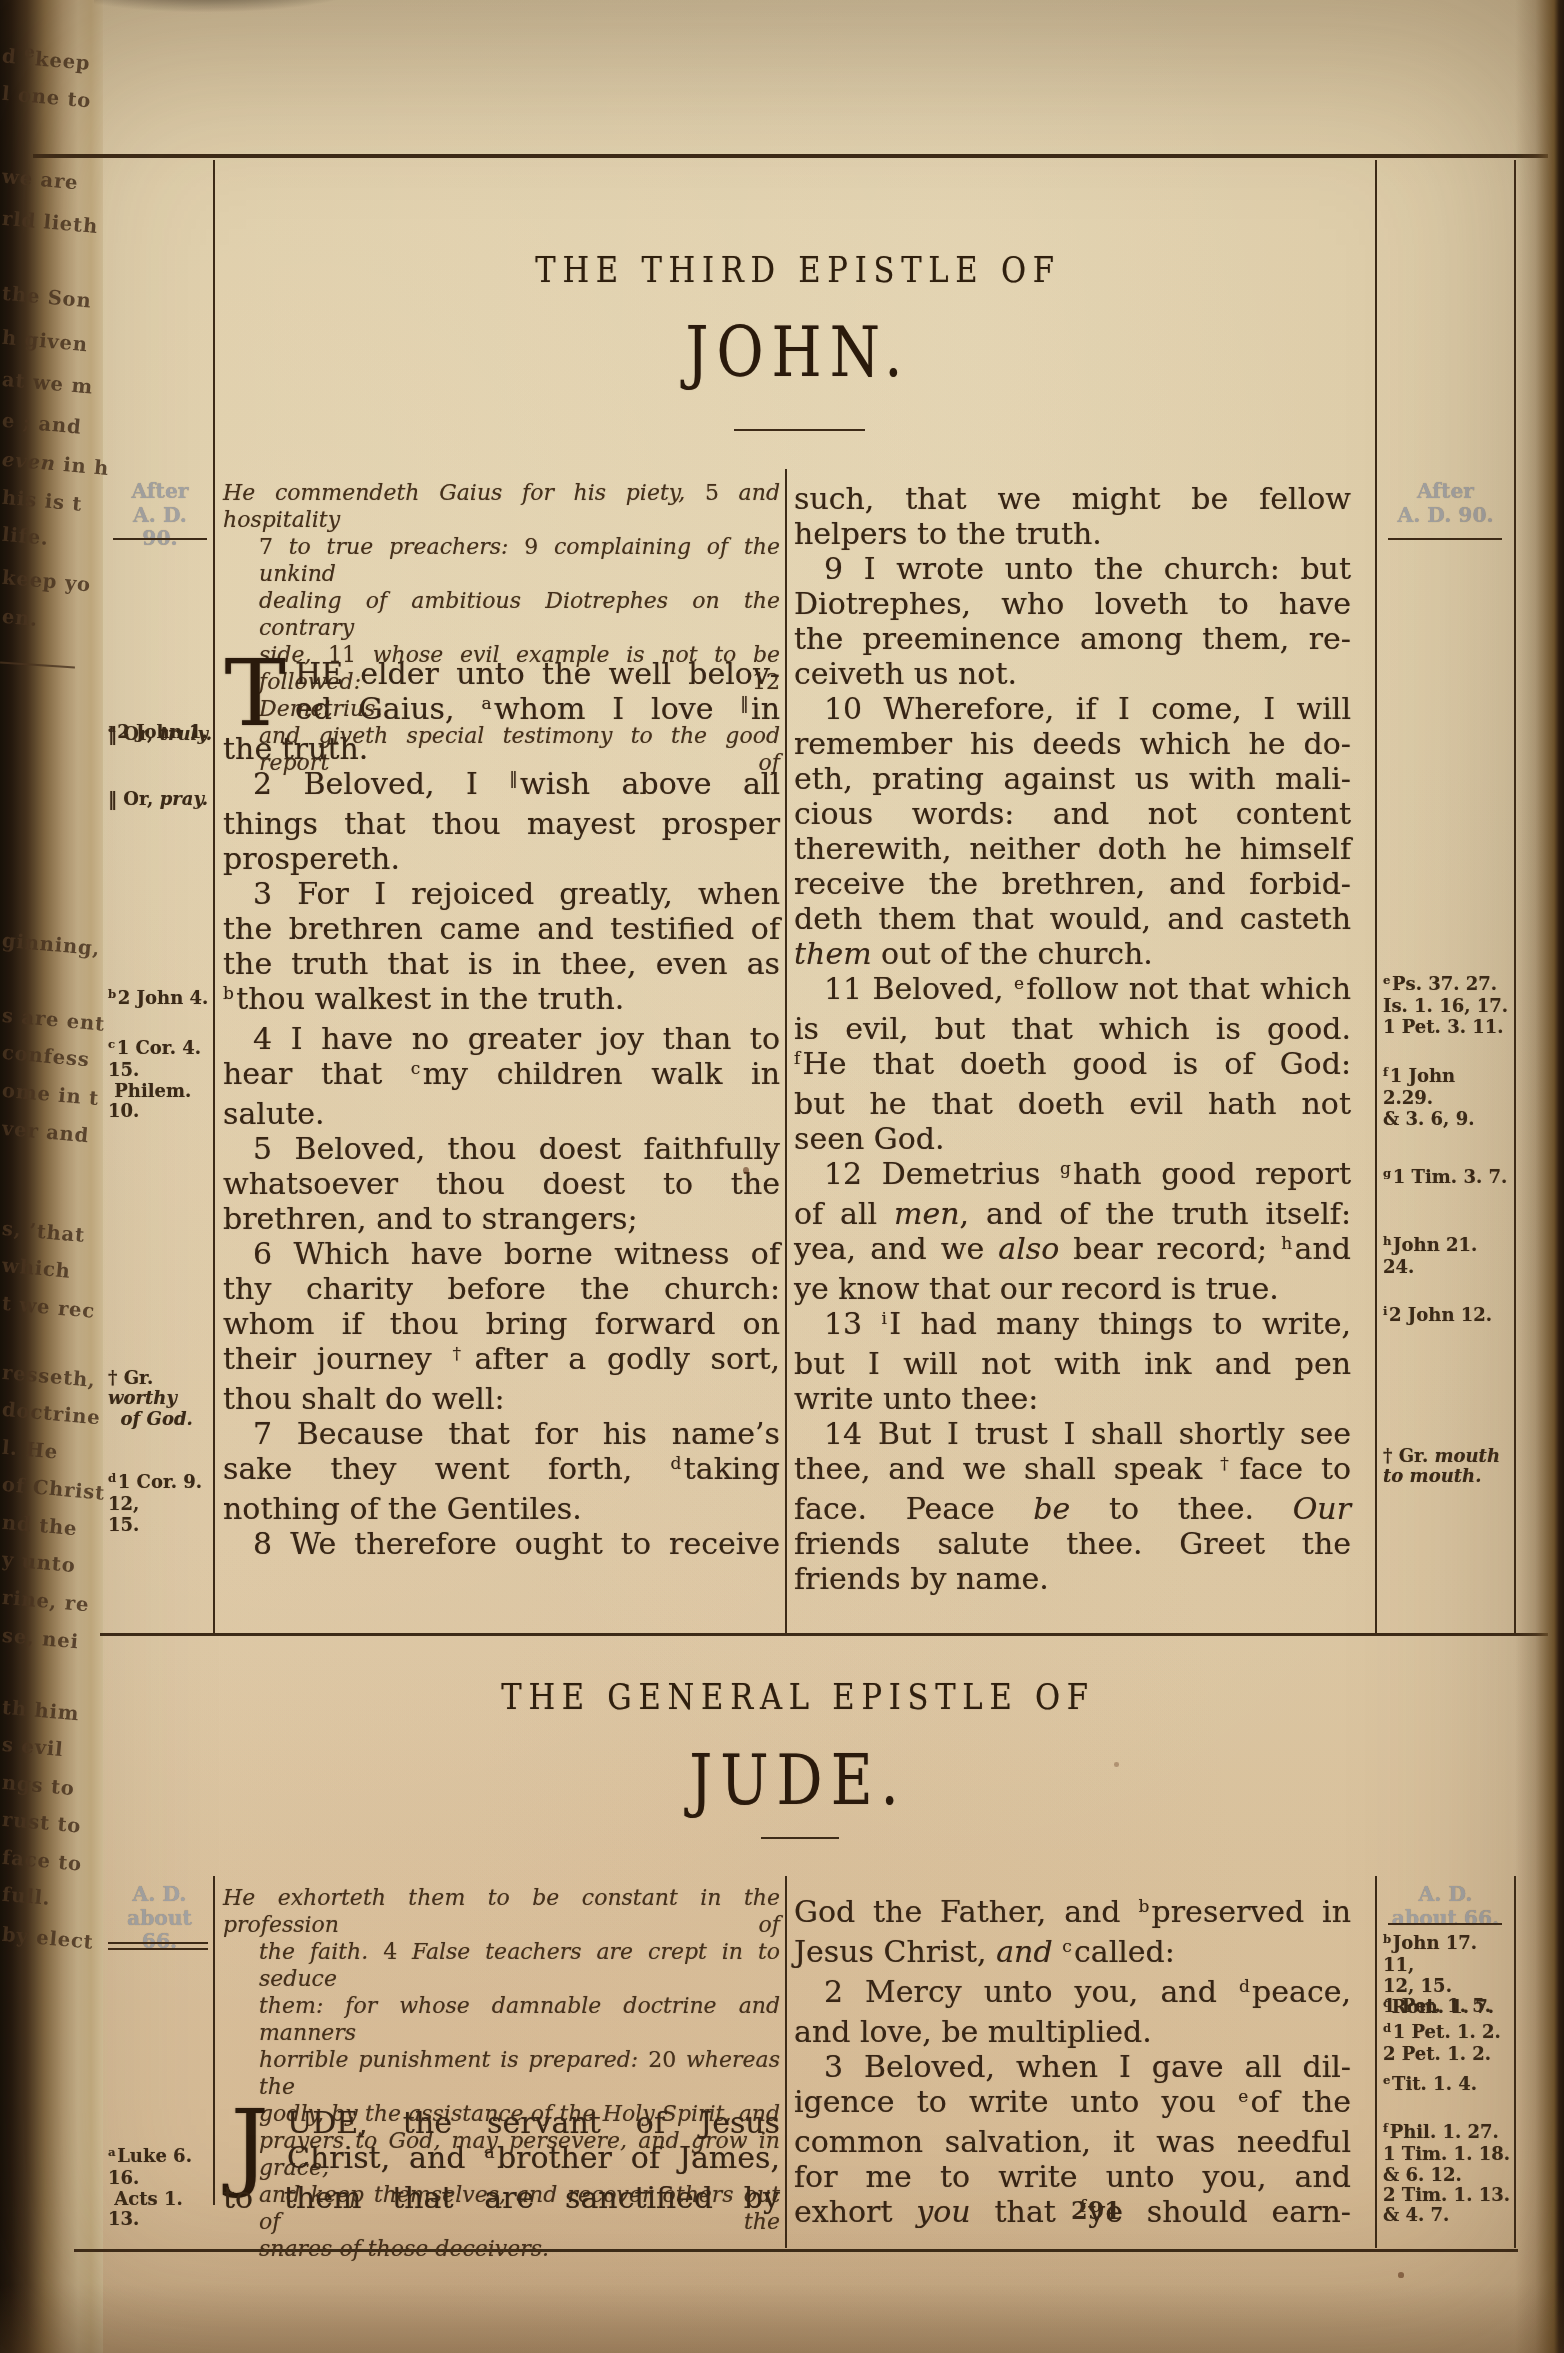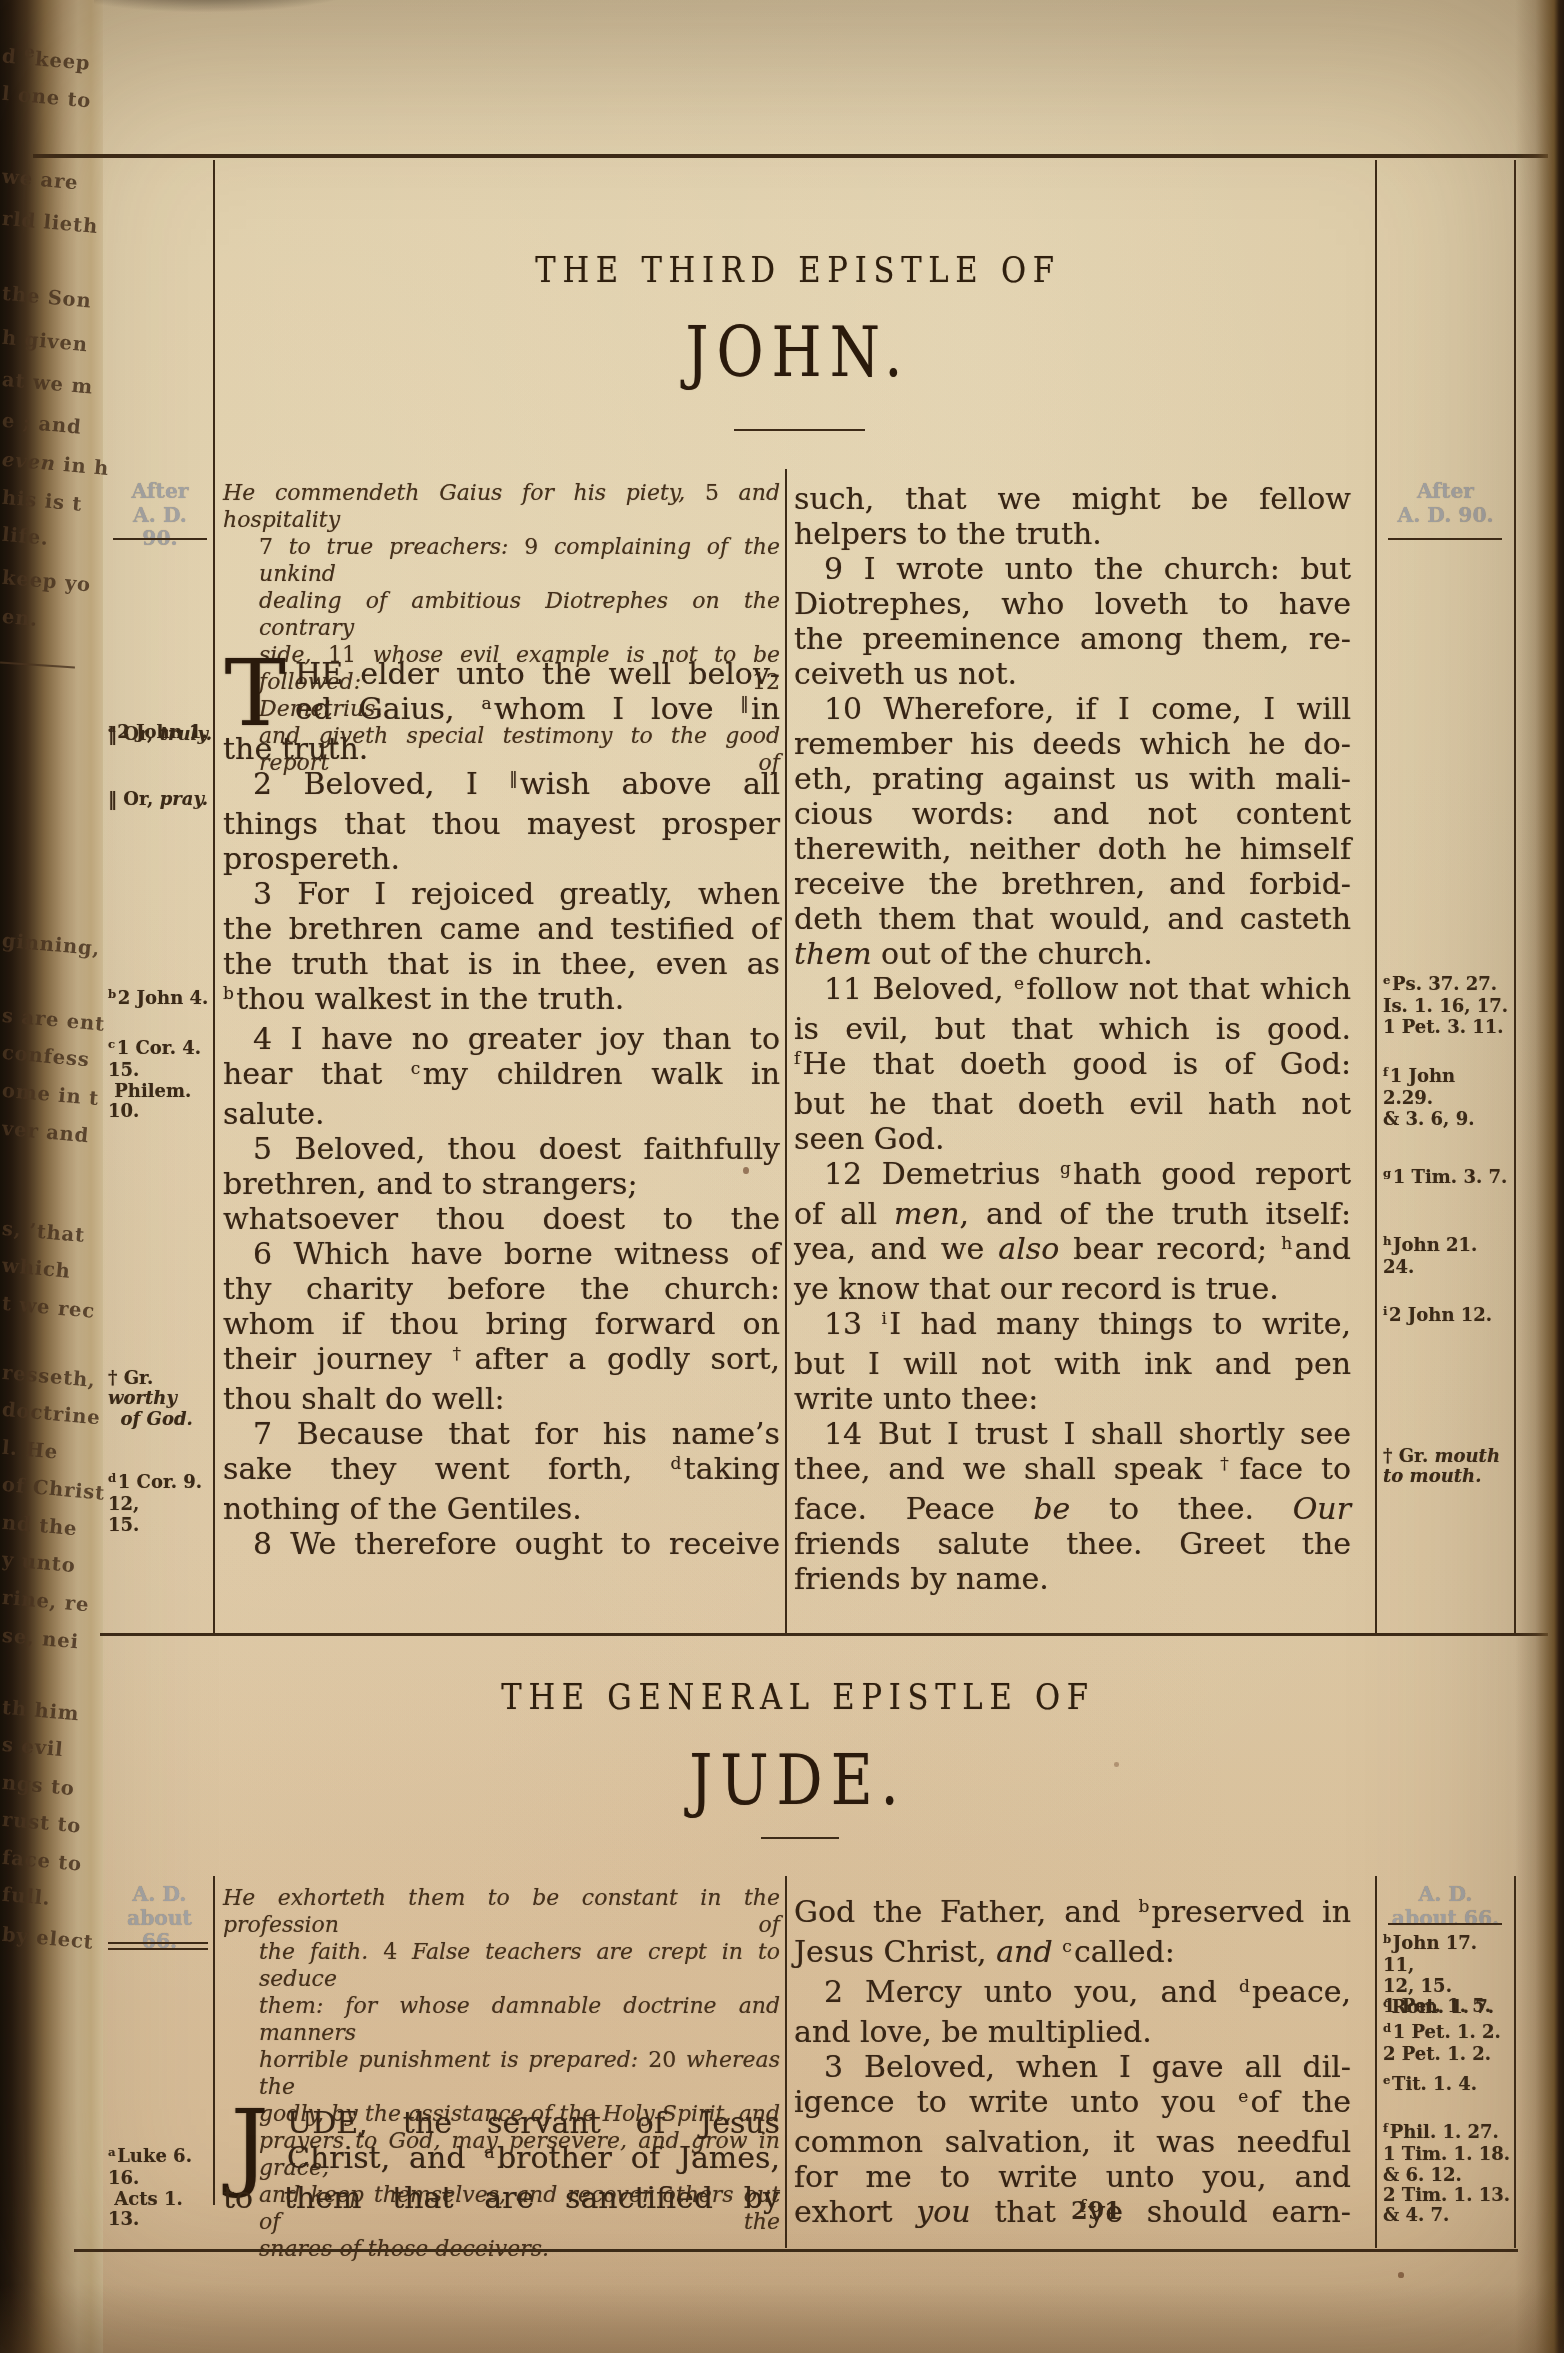--- a/index.html
+++ b/index.html
@@ -191,8 +191,8 @@
     <div class="bl">hear that <sup>c</sup>my children walk in</div>
     <div class="bl f-e">salute.</div>
     <div class="bl f-i">5 Beloved, thou doest faithfully</div>
+    <div class="bl">whatsoever thou doest to the</div>
     <div class="bl f-e">brethren, and to strangers;</div>
-    <div class="bl">whatsoever thou doest to the</div>
     <div class="bl f-i">6 Which have borne witness of</div>
     <div class="bl">thy charity before the church:</div>
     <div class="bl">whom if thou bring forward on</div>

